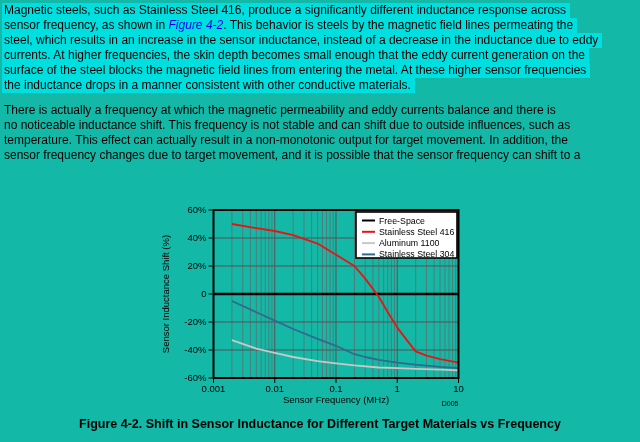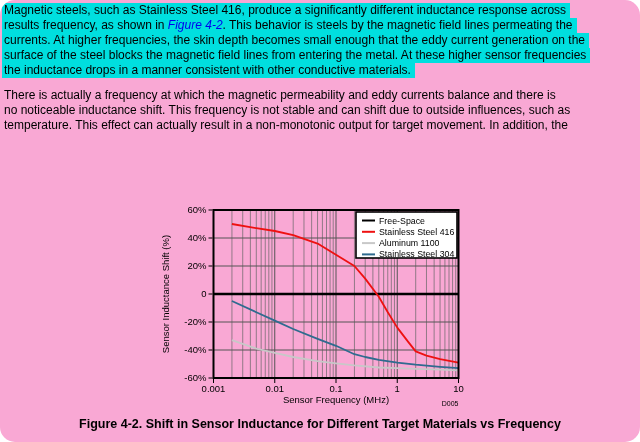--- a/index.html
+++ b/index.html
@@ -4,8 +4,8 @@
 <style>
   html,body{margin:0;padding:0;background:#fff;}
   .page{
-    position:relative;width:640px;height:442px;overflow:hidden;background:#f9a8d4;
-    font-family:"Liberation Sans",sans-serif;color:#000;border-radius:15px;
+    position:relative;width:640px;height:442px;overflow:hidden;background:#14b8a6;
+    font-family:"Liberation Sans",sans-serif;color:#000;
   }
   #doc-text{position:absolute;left:4px;top:3px;width:634px;}
   .para{margin:0 0 10px 0;}

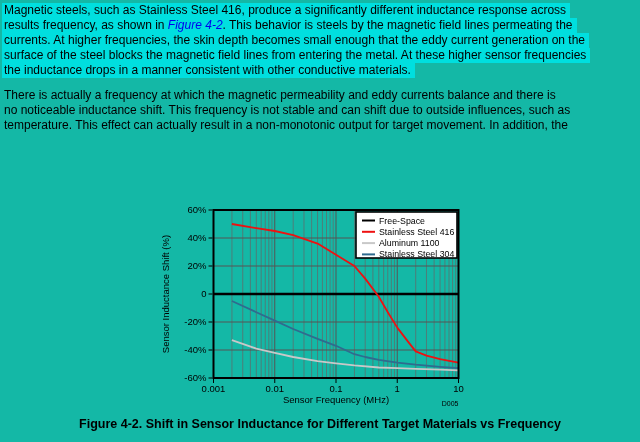--- a/index.html
+++ b/index.html
@@ -27,7 +27,7 @@
   <div id="doc-text">
       <div class="para">
         <div class="tline"><span class="hl"><span>Magnetic steels, such as Stainless Steel 416, produce a significantly different inductance response across</span></span></div>
-        <div class="tline"><span class="hl"><span>results frequency, as shown in </span><span class="seg-link">Figure 4-2</span><span>. This behavior is steels by the magnetic field lines permeating the</span></span></div>
+        <div class="tline"><span class="hl"><span>sensor frequency, as shown in </span><span class="seg-link">Figure 4-2</span><span>. This behavior is steels by the magnetic field lines permeating the</span></span></div>
         <div class="tline"><span class="hl"><span>currents. At higher frequencies, the skin depth becomes small enough that the eddy current generation on the</span></span></div>
         <div class="tline"><span class="hl"><span>surface of the steel blocks the magnetic field lines from entering the metal. At these higher sensor frequencies</span></span></div>
         <div class="tline"><span class="hl"><span>the inductance drops in a manner consistent with other conductive materials.</span></span></div>

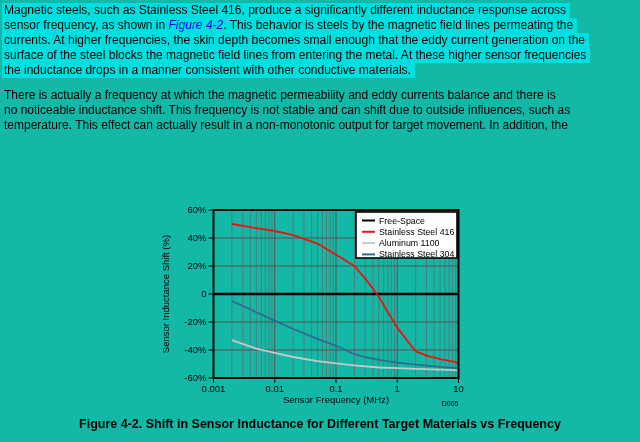--- a/index.html
+++ b/index.html
@@ -28,6 +28,7 @@
       <div class="para">
         <div class="tline"><span class="hl"><span>Magnetic steels, such as Stainless Steel 416, produce a significantly different inductance response across</span></span></div>
         <div class="tline"><span class="hl"><span>sensor frequency, as shown in </span><span class="seg-link">Figure 4-2</span><span>. This behavior is steels by the magnetic field lines permeating the</span></span></div>
+        <div class="tline"><span class="hl"><span>steel, which results in an increase in the sensor inductance, instead of a decrease in the inductance due to eddy</span></span></div>
         <div class="tline"><span class="hl"><span>currents. At higher frequencies, the skin depth becomes small enough that the eddy current generation on the</span></span></div>
         <div class="tline"><span class="hl"><span>surface of the steel blocks the magnetic field lines from entering the metal. At these higher sensor frequencies</span></span></div>
         <div class="tline"><span class="hl"><span>the inductance drops in a manner consistent with other conductive materials.</span></span></div>

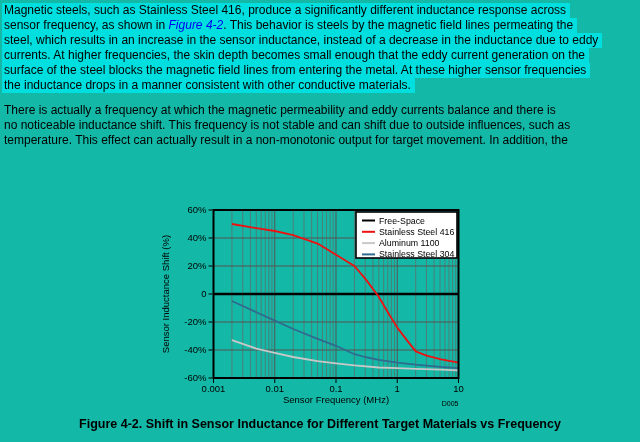--- a/index.html
+++ b/index.html
@@ -37,6 +37,7 @@
         <div class="tline"><span><span>There is actually a frequency at which the magnetic permeability and eddy currents balance and there is</span></span></div>
         <div class="tline"><span><span>no noticeable inductance shift. This frequency is not stable and can shift due to outside influences, such as</span></span></div>
         <div class="tline"><span><span>temperature. This effect can actually result in a non-monotonic output for target movement. In addition, the</span></span></div>
+        <div class="tline"><span><span>sensor frequency changes due to target movement, and it is possible that the sensor frequency can shift to a</span></span></div>
       </div>
     </div>
   <svg id="chart-svg" width="640" height="215" viewBox="0 0 640 215">

